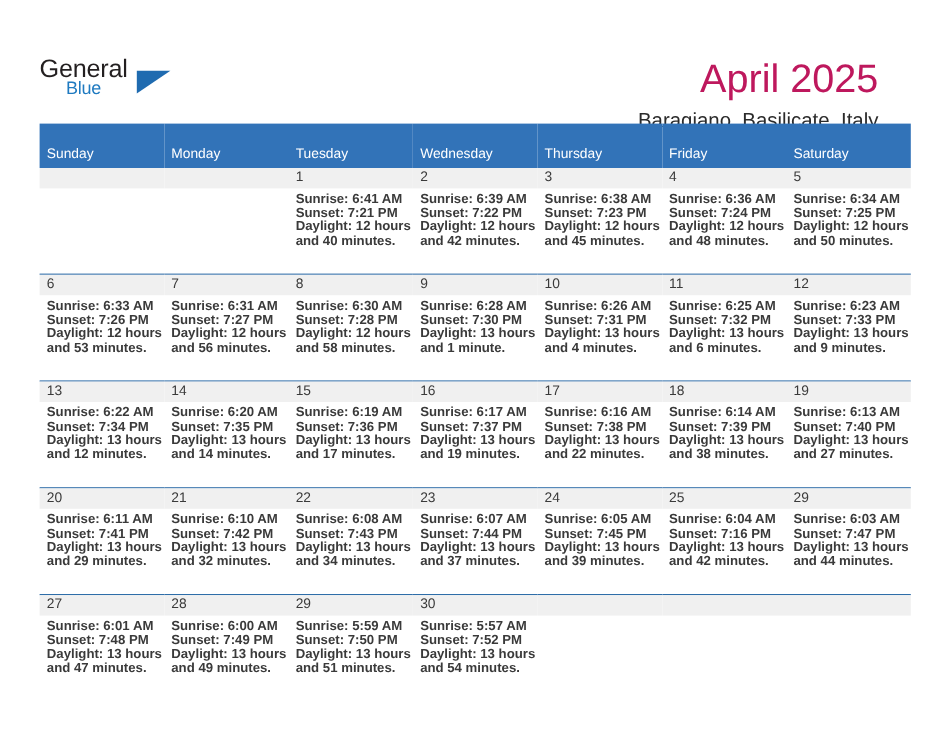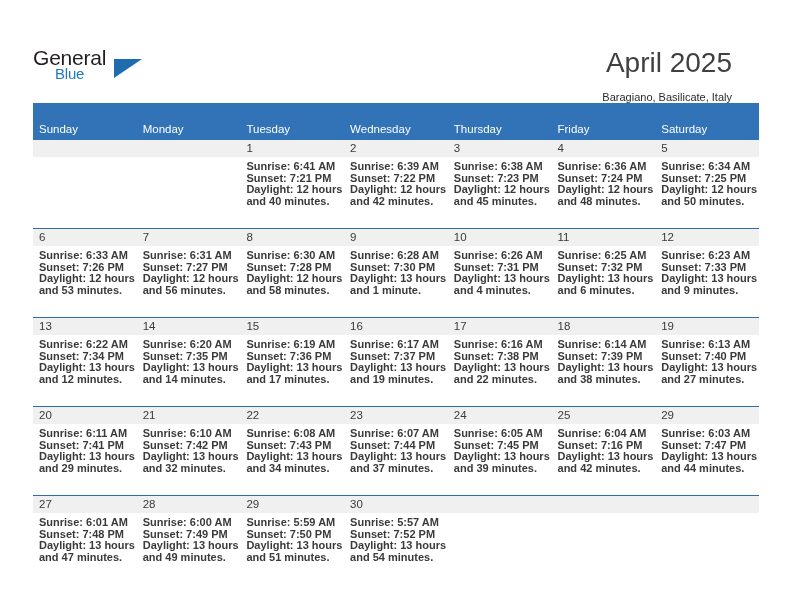--- a/index.html
+++ b/index.html
@@ -70,8 +70,8 @@
     position: absolute;
     right: 36px;
     top: 34px;
-    font-size: 28px;
-    color: #404040;
+    font-size: 33px;
+    color: #be185d;
     font-family: "Liberation Sans", sans-serif;
     white-space: nowrap;
     text-align: center;

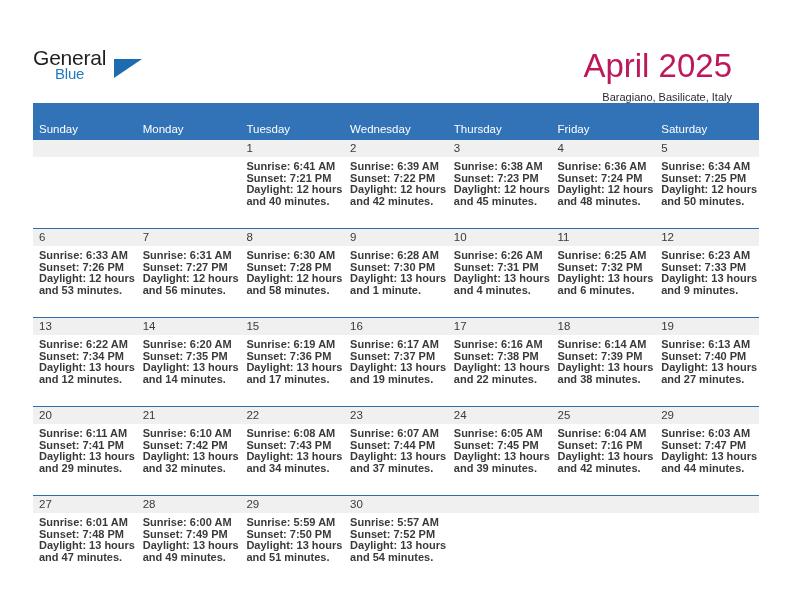--- a/index.html
+++ b/index.html
@@ -80,7 +80,7 @@
     position: absolute;
     right: 36px;
     top: 78px;
-    font-size: 11px;
+    font-size: 17px;
     color: #2b2b2b;
     font-family: "Liberation Sans", sans-serif;
     white-space: nowrap;

